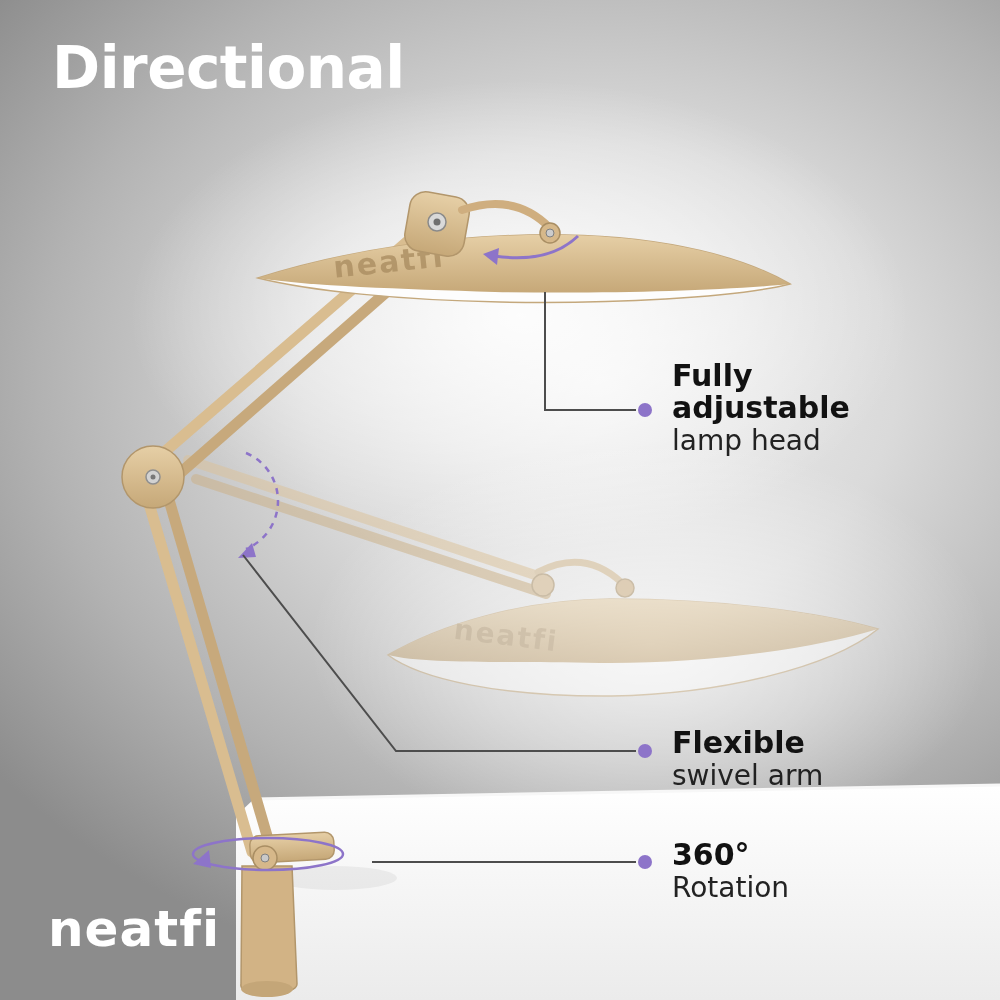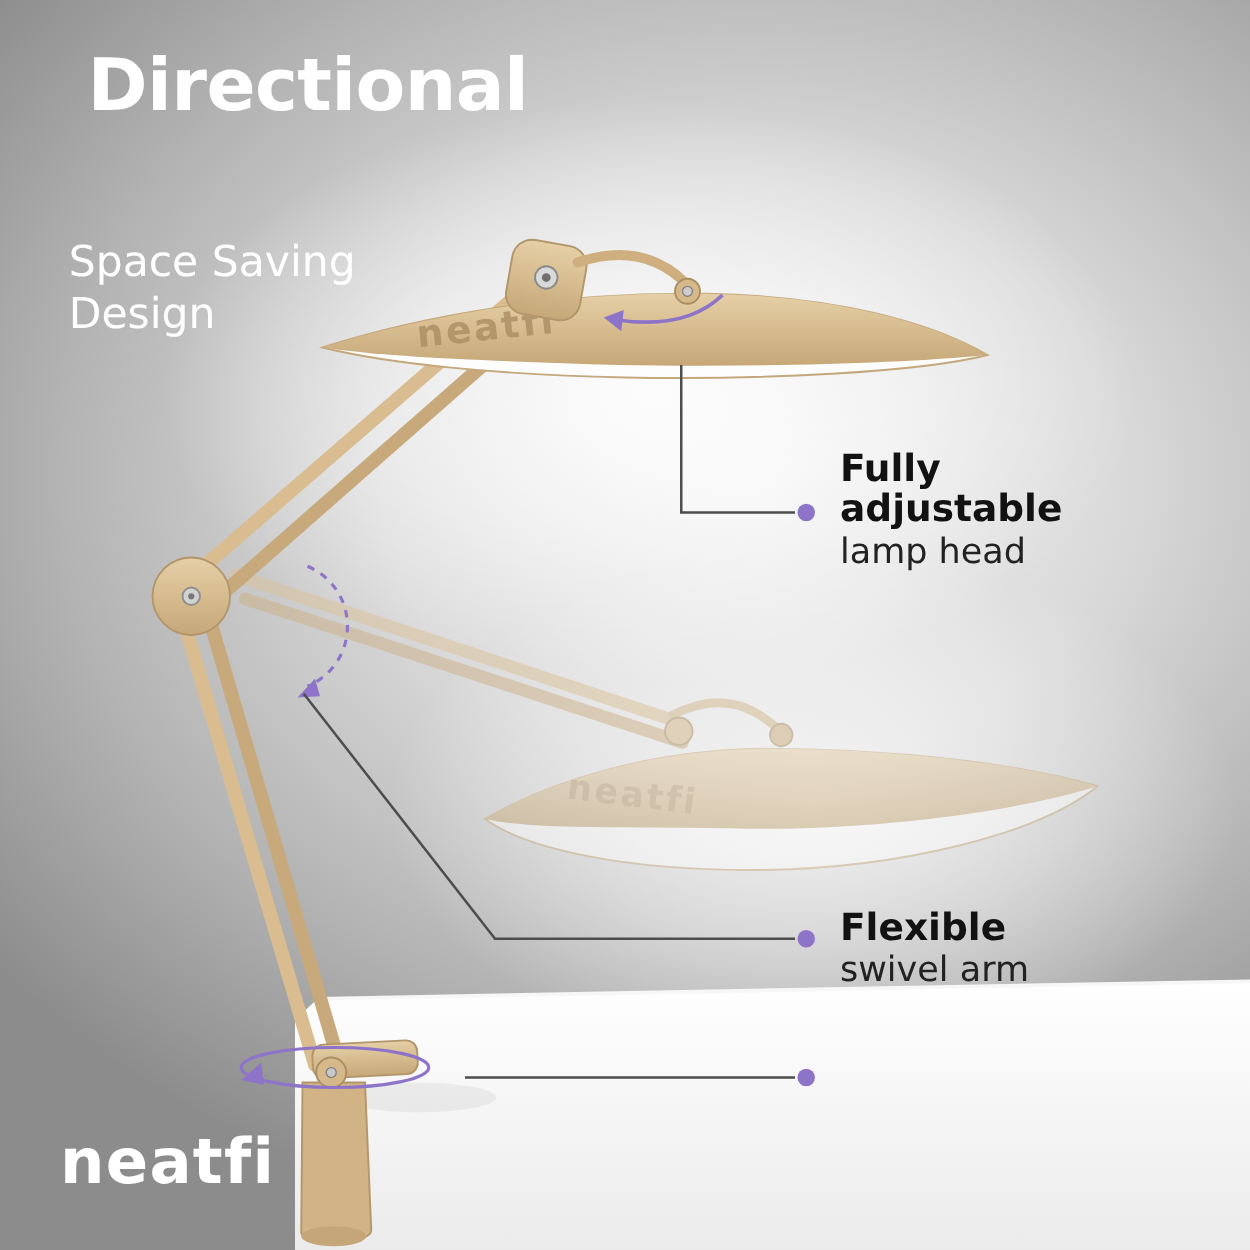--- a/index.html
+++ b/index.html
@@ -9,7 +9,7 @@
     background: radial-gradient(ellipse 78% 62% at 60% 38%, #f1f1f1 0%, #dadada 38%, #b2b2b2 72%, #8c8c8c 100%);
   }
   .art{position:absolute;left:0;top:0;width:1000px;height:1000px;}
-  .title{position:absolute;left:52px;top:38px;font-size:58px;font-weight:800;color:#ffffff;line-height:1.05;letter-spacing:-0.5px;margin-left:18px;}
+  .title{position:absolute;left:52px;top:38px;font-size:58px;font-weight:800;color:#ffffff;line-height:1.05;letter-spacing:-0.5px;}
   .subtitle{position:absolute;left:55px;top:190px;font-size:34px;font-weight:400;color:#ffffff;line-height:1.2;}
   .callout{position:absolute;left:672px;}
   .co-b{font-size:30px;font-weight:800;color:#121212;line-height:1.07;}

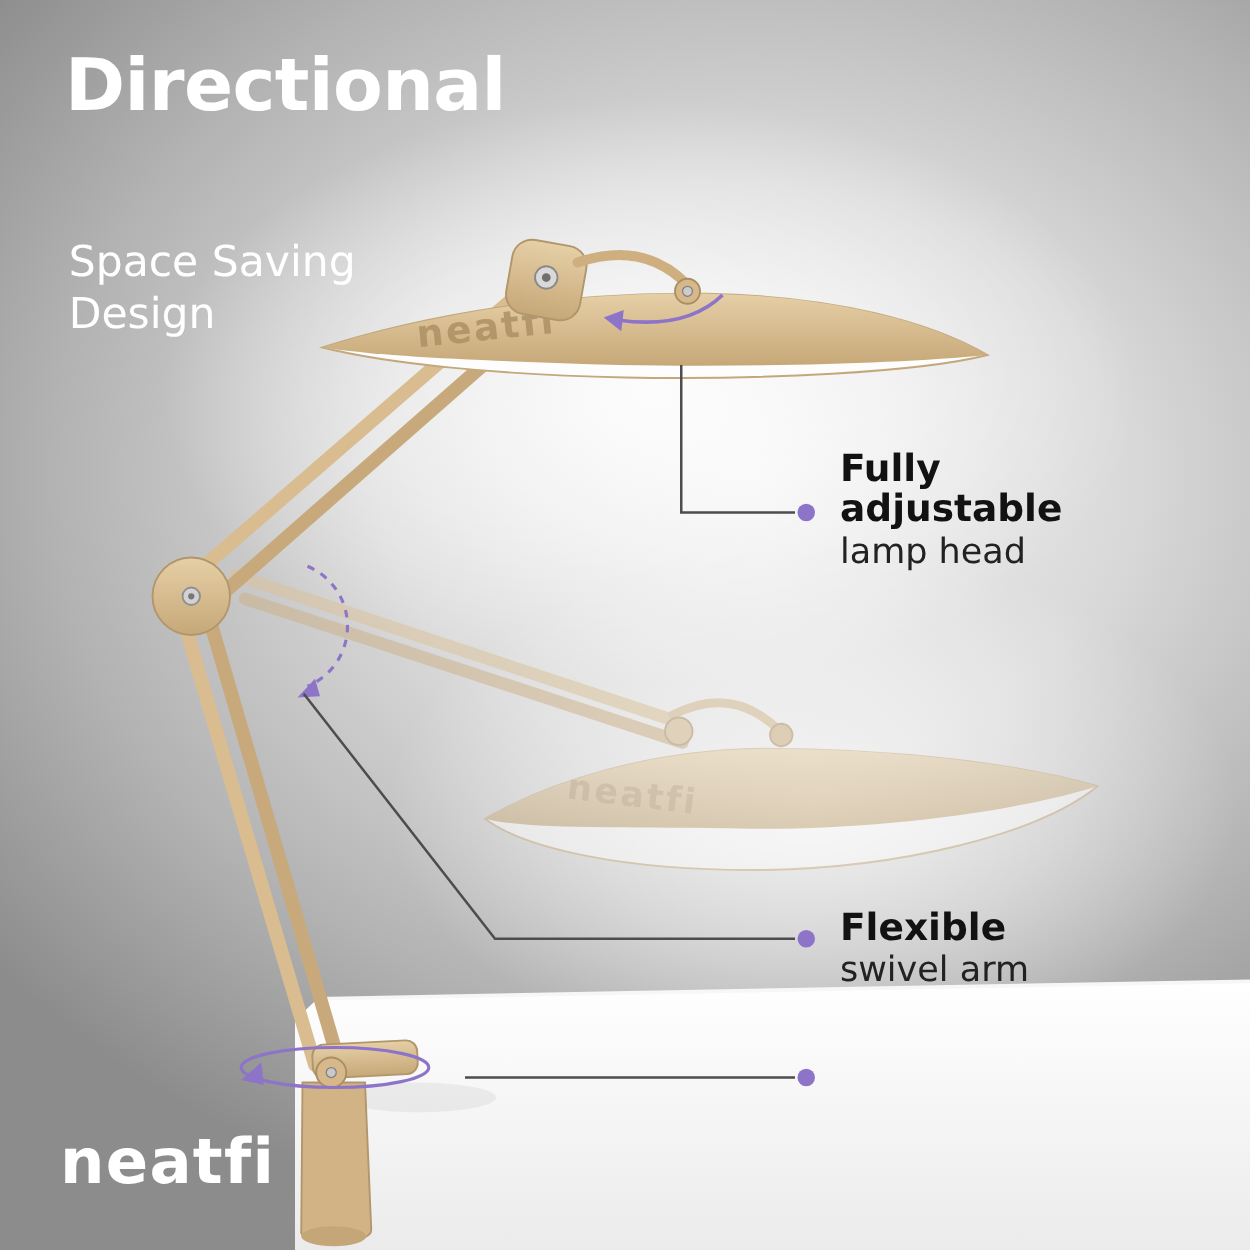--- a/index.html
+++ b/index.html
@@ -131,10 +131,6 @@
     <div>Directional</div>
   </div>
 
-  <div class="subtitle">
-    <div>Space Saving</div>
-    <div>Design</div>
-  </div>
 
   <div class="callout" style="top:360px">
     <div class="co-b">Fully</div>

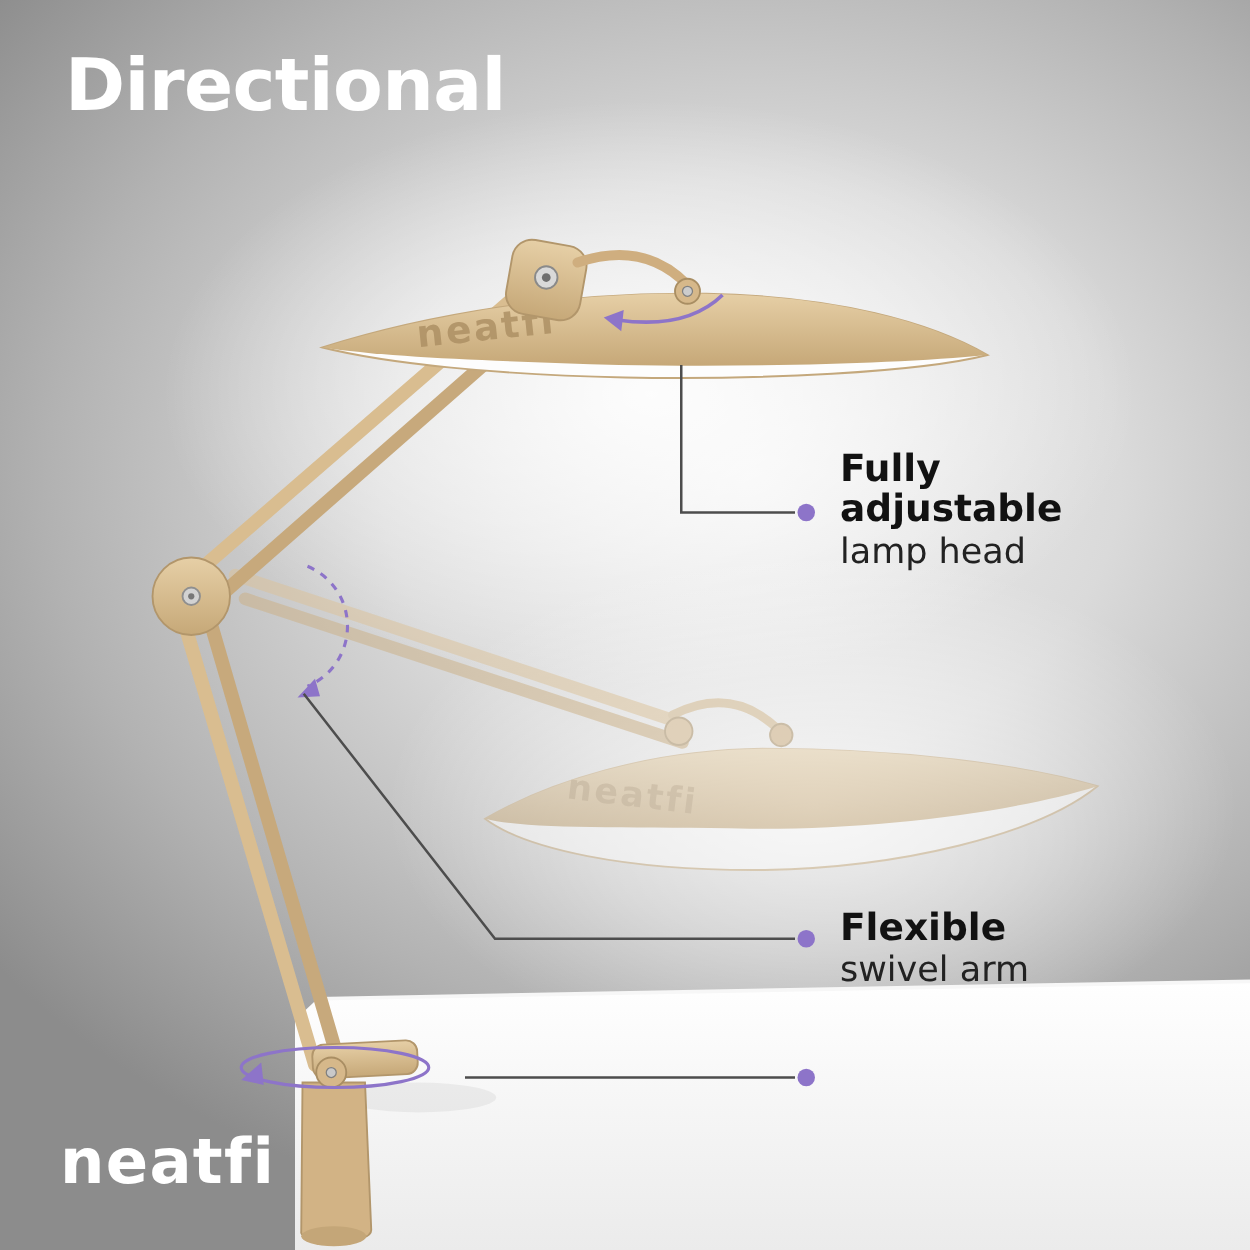--- a/index.html
+++ b/index.html
@@ -143,6 +143,10 @@
     <div class="co-r">swivel arm</div>
   </div>
 
+  <div class="callout" style="top:839px">
+    <div class="co-b">360°</div>
+    <div class="co-r">Rotation</div>
+  </div>
 
   <div class="brand">neatfi</div>
 

